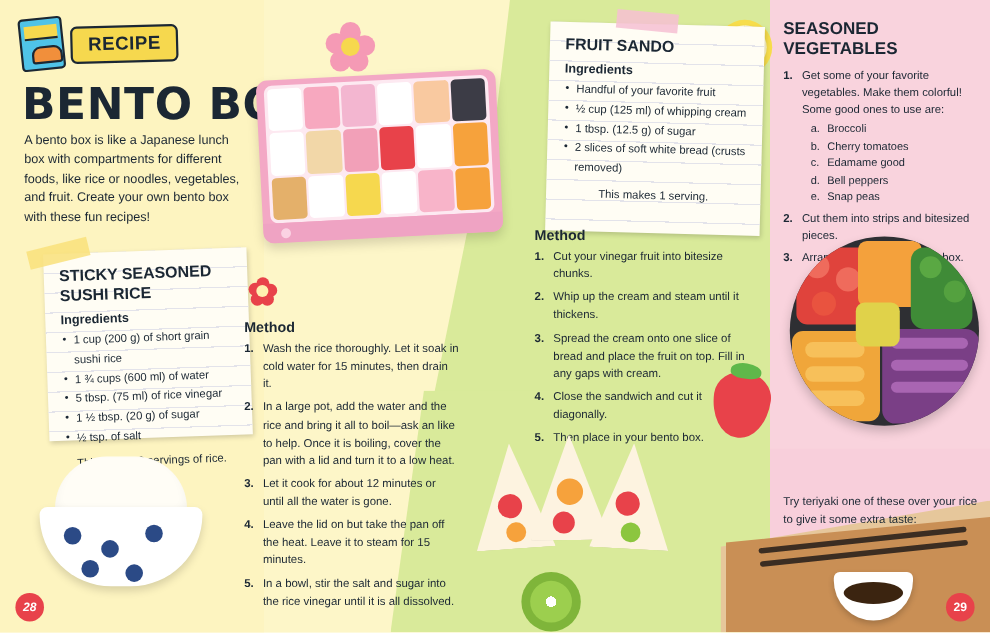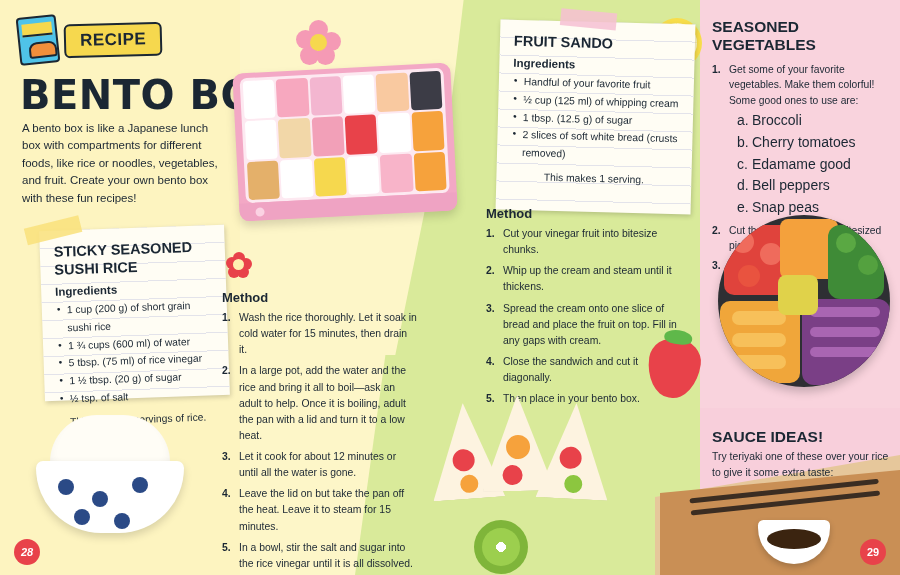--- a/index.html
+++ b/index.html
@@ -130,7 +130,7 @@
   #list-rainbow { position:absolute; left:712px; top:40px; width:178px; }
   #list-rainbow > li { font-size:10.3px; line-height:1.5; margin-bottom:4px; }
   ol.alpha { list-style:none; counter-reset:a; margin-top:2px; margin-left:8px;}
-  ol.alpha > li { counter-increment:a; position:relative; padding-left:15px; font-size:14px; line-height:1.55; }
+  ol.alpha > li { counter-increment:a; position:relative; padding-left:15px; font-size:10px; line-height:1.55; }
   ol.alpha > li:before { content:counter(a, lower-alpha) "."; position:absolute; left:0; top:0; }
 
   .sauce-head {

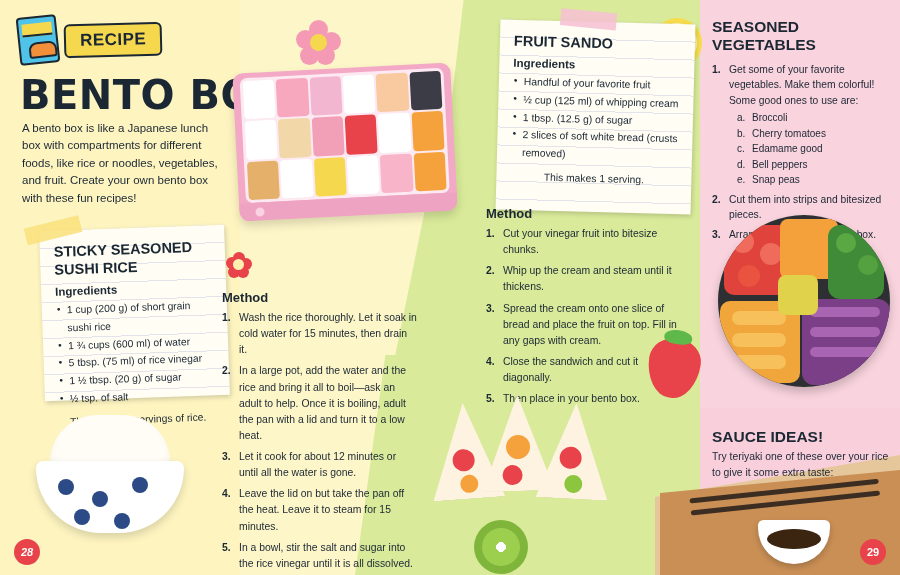--- a/index.html
+++ b/index.html
@@ -324,7 +324,7 @@
     <h4>Method</h4>
     <ol class="steps">
       <li>Wash the rice thoroughly. Let it soak in cold water for 15 minutes, then drain it.</li>
-      <li>In a large pot, add the water and the rice and bring it all to boil—ask an adult to help. Once it is boiling, adult the pan with a lid and turn it to a low heat.</li>
+      <li>In a large pot, add the water and the rice and bring it all to boil—ask an like to help. Once it is boiling, cover the pan with a lid and turn it to a low heat.</li>
       <li>Let it cook for about 12 minutes or until all the water is gone.</li>
       <li>Leave the lid on but take the pan off the heat. Leave it to steam for 15 minutes.</li>
       <li>In a bowl, stir the salt and sugar into the rice vinegar until it is all dissolved.</li>

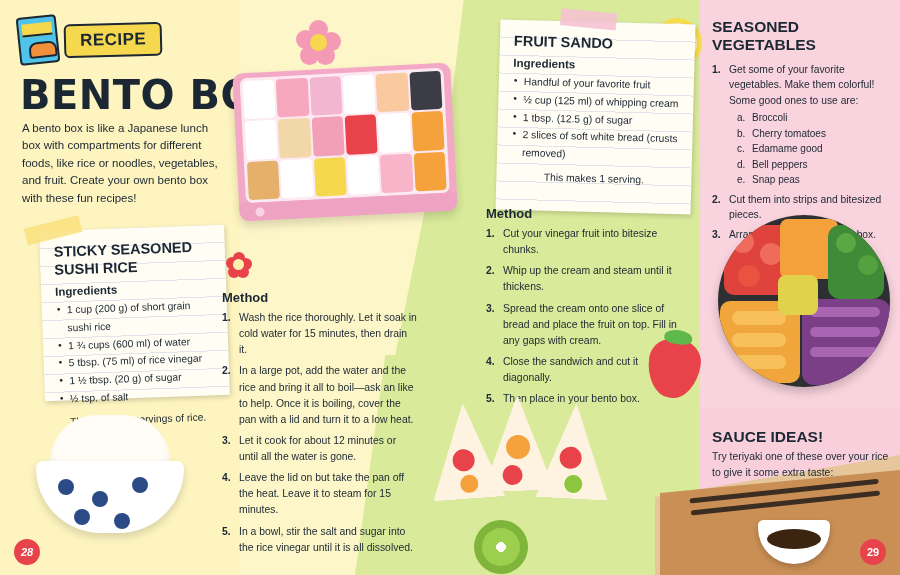--- a/index.html
+++ b/index.html
@@ -426,7 +426,6 @@
 
   <div class="kiwi"></div>
 
-  <h2 class="sauce-head">SAUCE IDEAS!</h2>
   <p class="sauce-sub">Try teriyaki one of these over your rice to give it some extra taste:</p>
   <ul id="list-sauce">
     <li>sticky teriyaki</li>

